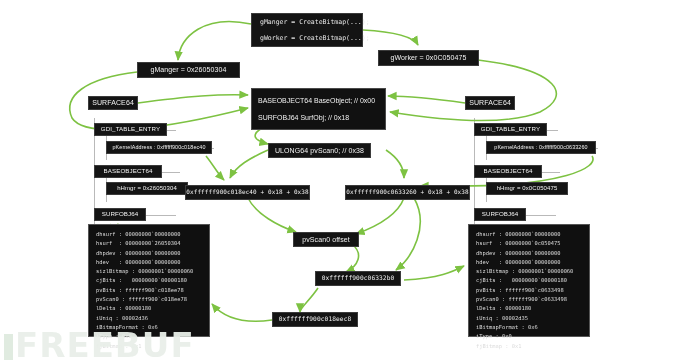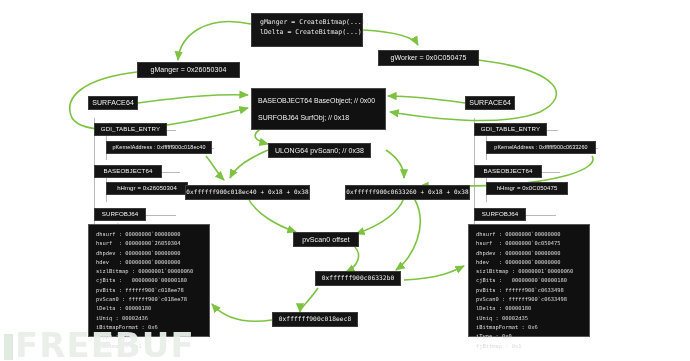--- a/index.html
+++ b/index.html
@@ -46,7 +46,7 @@
   .stmt{
     position:absolute;left:251px;top:13px;width:112px;height:34px;
     background:#141414;border:1px solid #3b3b3b;box-sizing:border-box;
-    display:flex;flex-direction:column;justify-content:flex-start;
+    display:flex;flex-direction:column;justify-content:space-between;
     padding:3px 8px;
   }
   .stmt div{

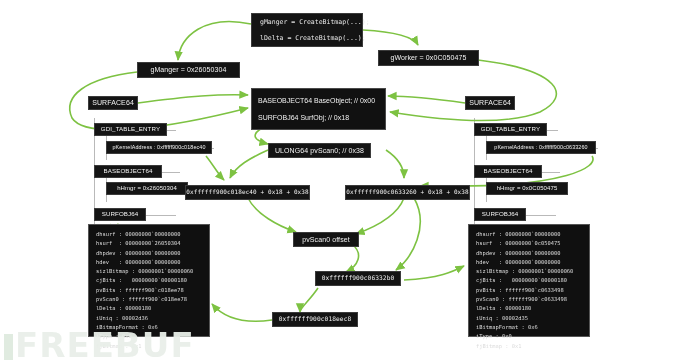--- a/index.html
+++ b/index.html
@@ -155,7 +155,7 @@
 
   <div class="stmt">
     <div>gManger = CreateBitmap(...);</div>
-    <div>lDelta = CreateBitmap(...);</div>
+    <div>gWorker = CreateBitmap(...);</div>
   </div>
 
   <div class="node label" style="left:137px;top:62px;width:103px;height:16px;">gManger = 0x26050304</div>

